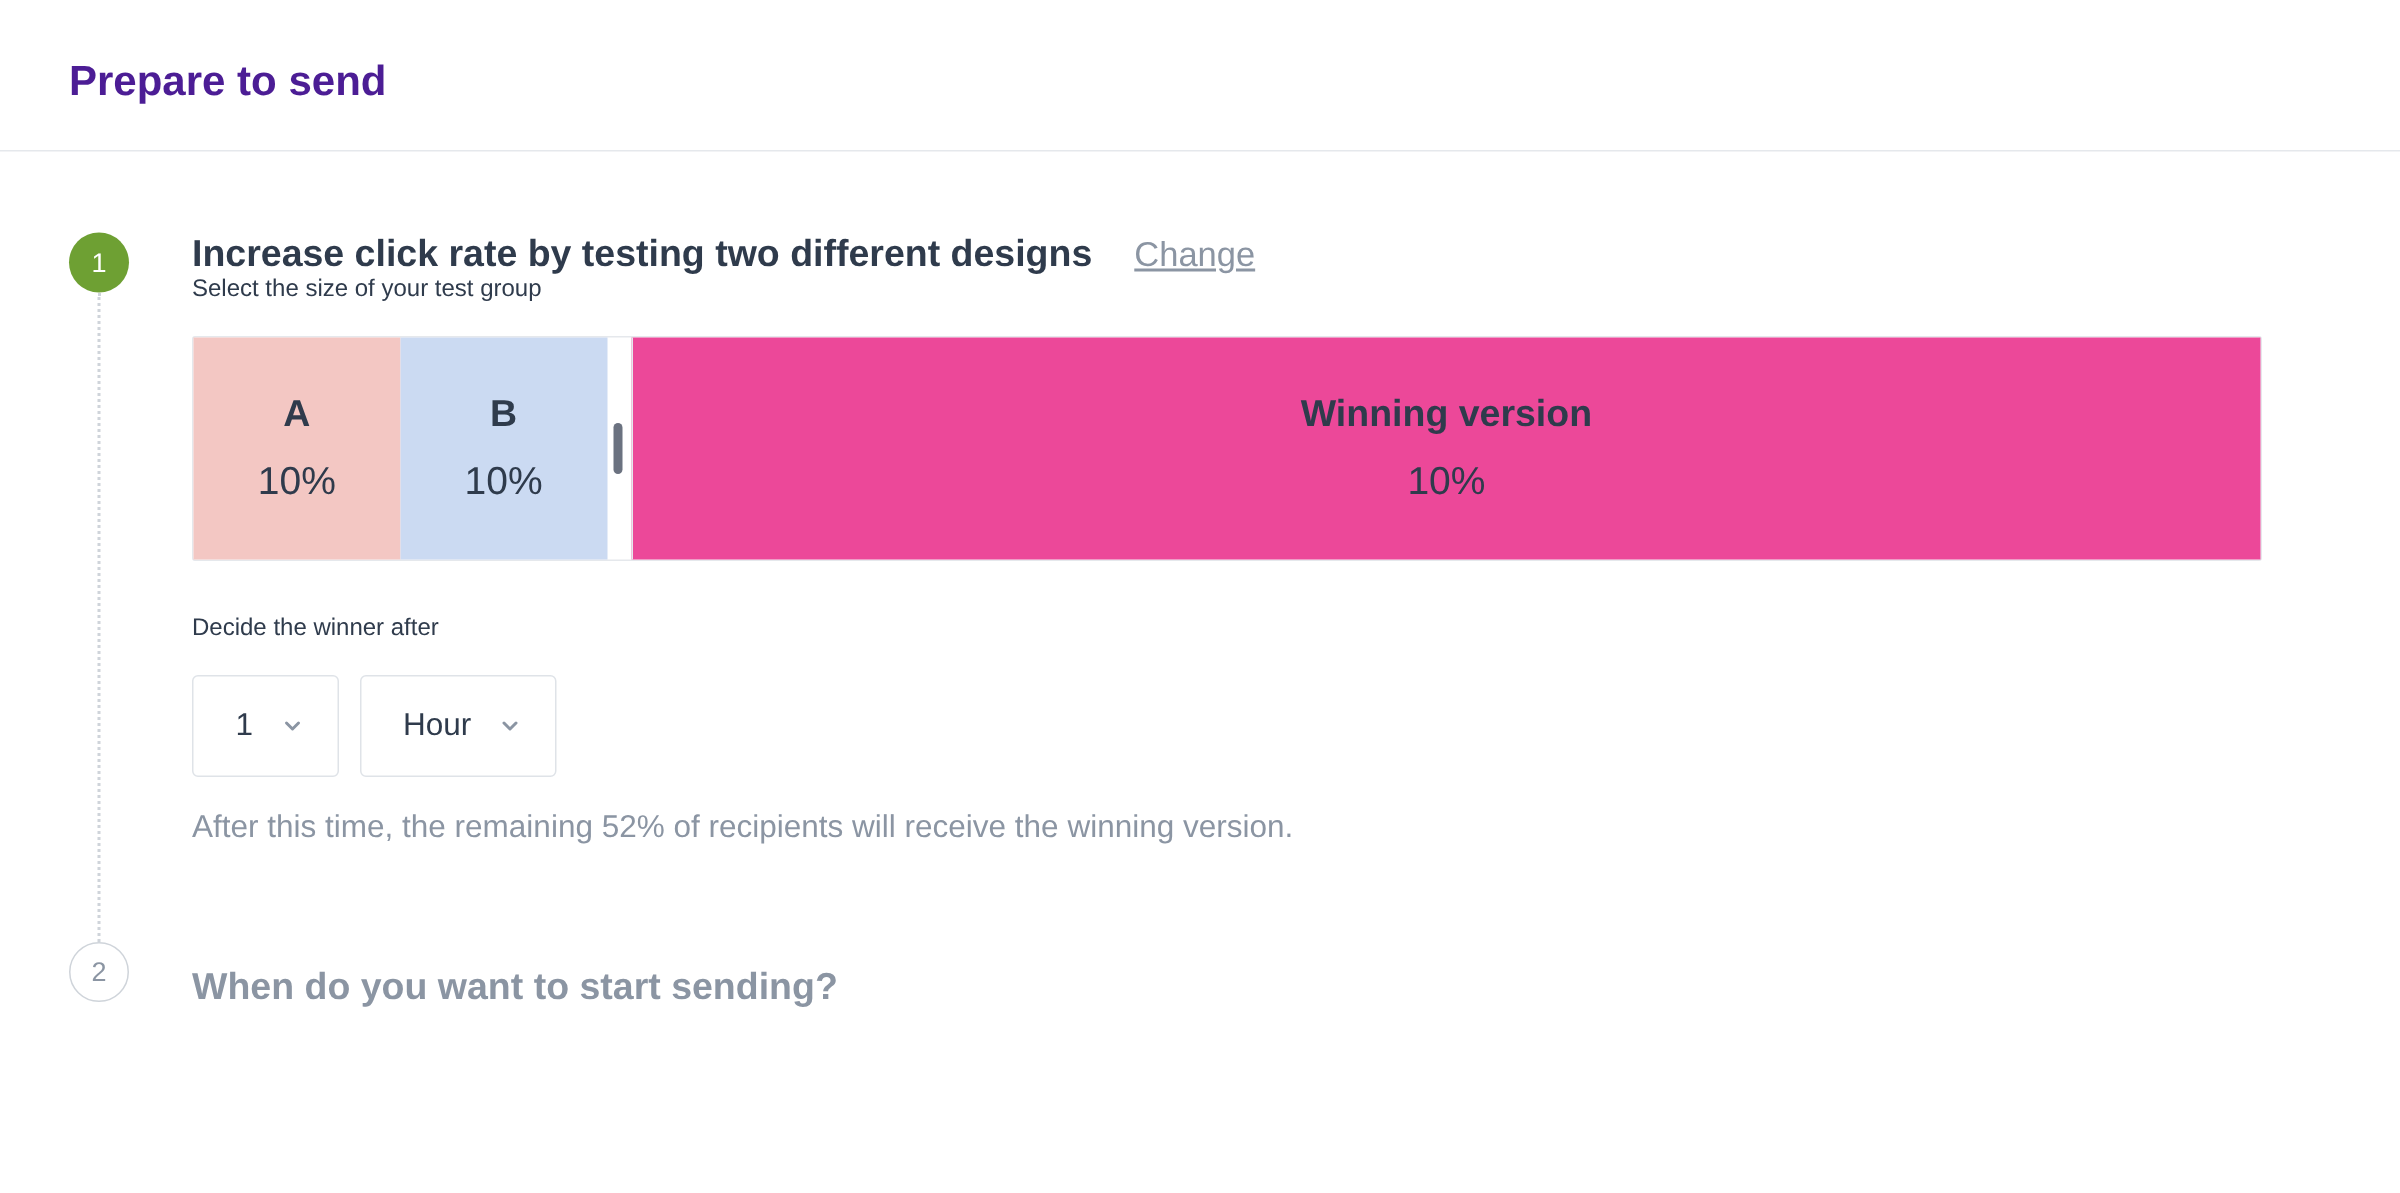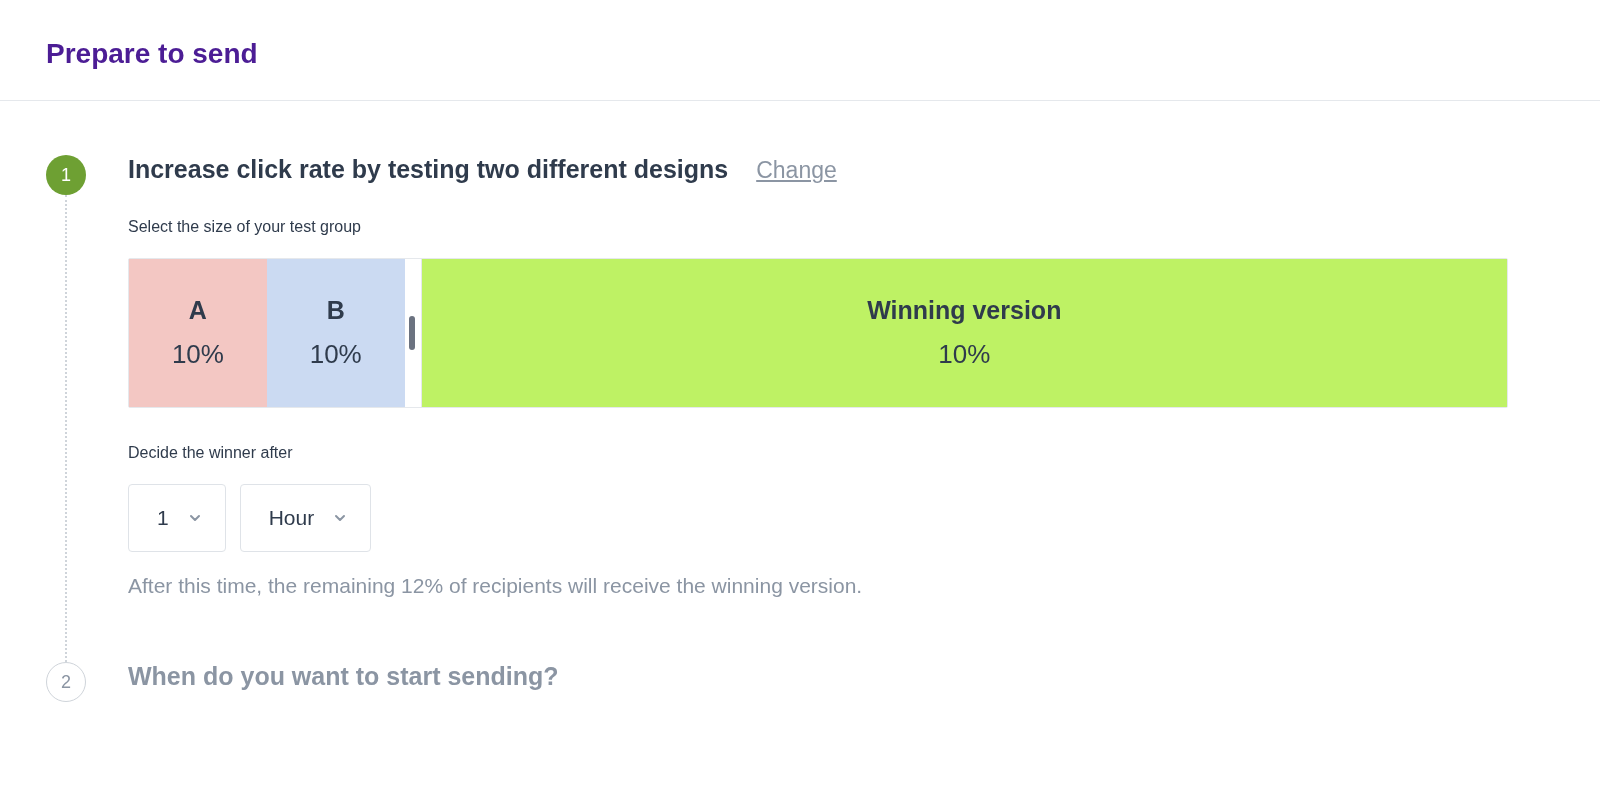--- a/index.html
+++ b/index.html
@@ -69,7 +69,6 @@
     align-items: baseline;
     gap: 28px;
     margin-top: 4px;
-    margin-bottom: 34px;
   }
   .step-title {
     font-size: 25px;

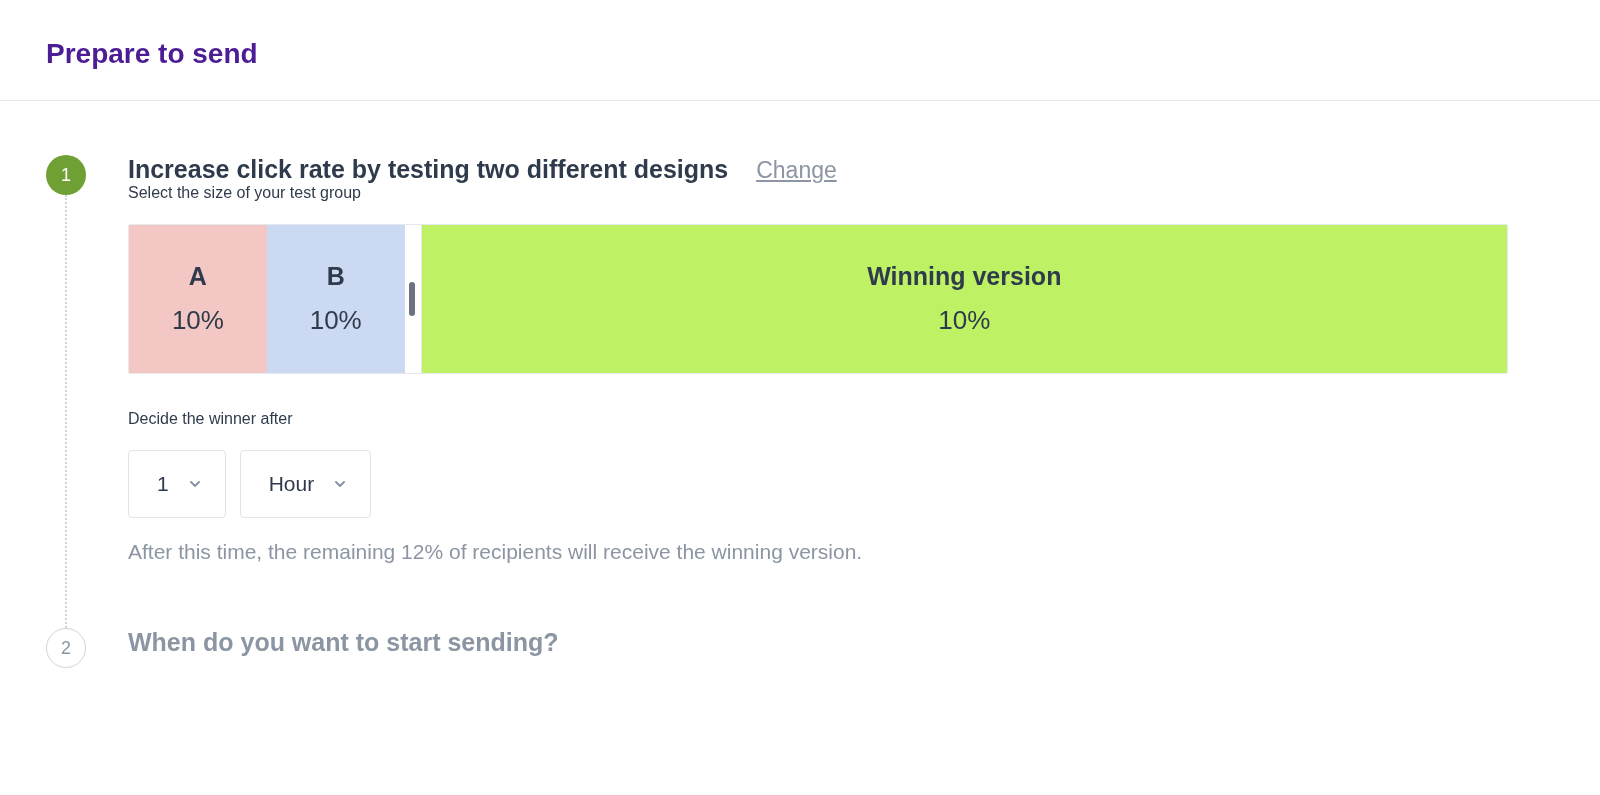--- a/index.html
+++ b/index.html
@@ -116,7 +116,7 @@
   }
   .seg-rest {
     flex: 1 1 auto;
-    background: #bef264;
+    background: #ec4899;
     border-left: 1px solid #e5e8ec;
     margin-left: 16px;
   }

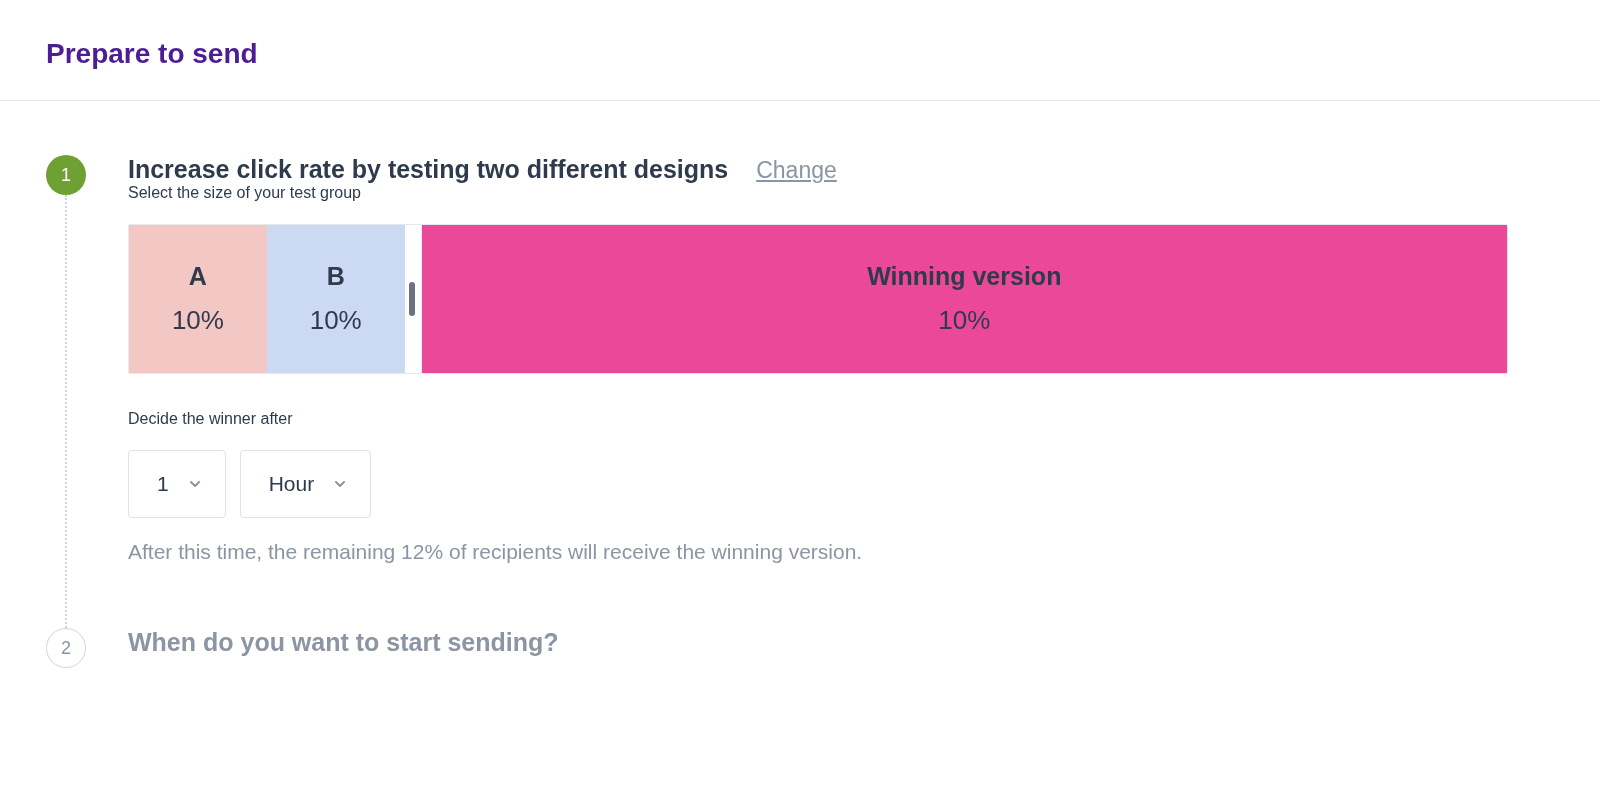--- a/index.html
+++ b/index.html
@@ -226,7 +226,7 @@
       </div>
     </div>
 
-    <div class="hint">After this time, the remaining 12% of recipients will receive the winning version.</div>
+    <div class="hint">After this time, the remaining 52% of recipients will receive the winning version.</div>
   </div>
 
   <div class="step" style="padding-bottom:0;">

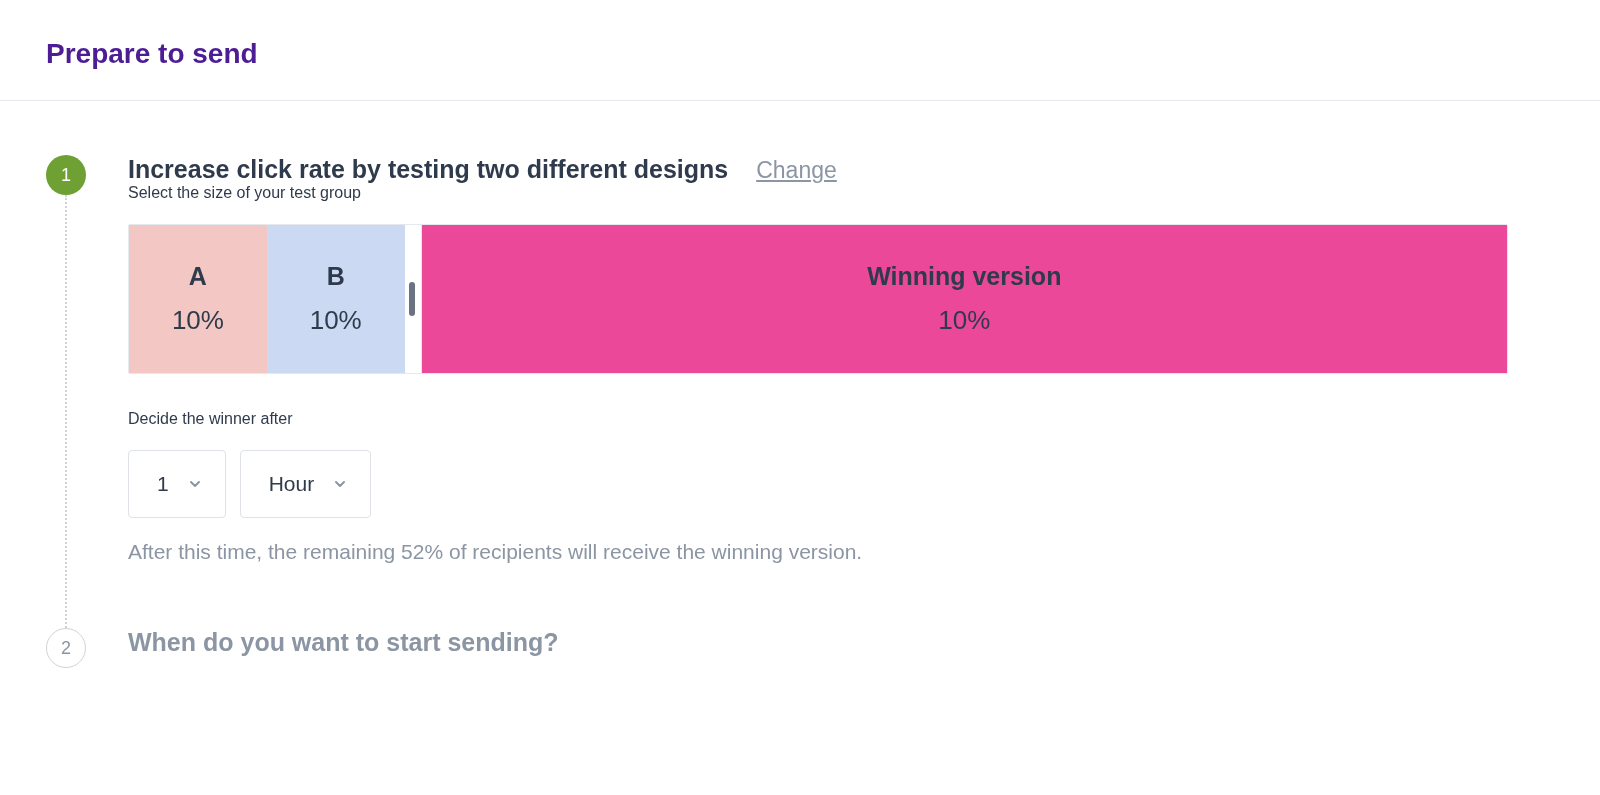--- a/index.html
+++ b/index.html
@@ -78,6 +78,7 @@
   .step-title.inactive {
     color: #8b95a3;
     font-weight: 700;
+    margin-top: 16px;
   }
   .change-link {
     font-size: 23px;

